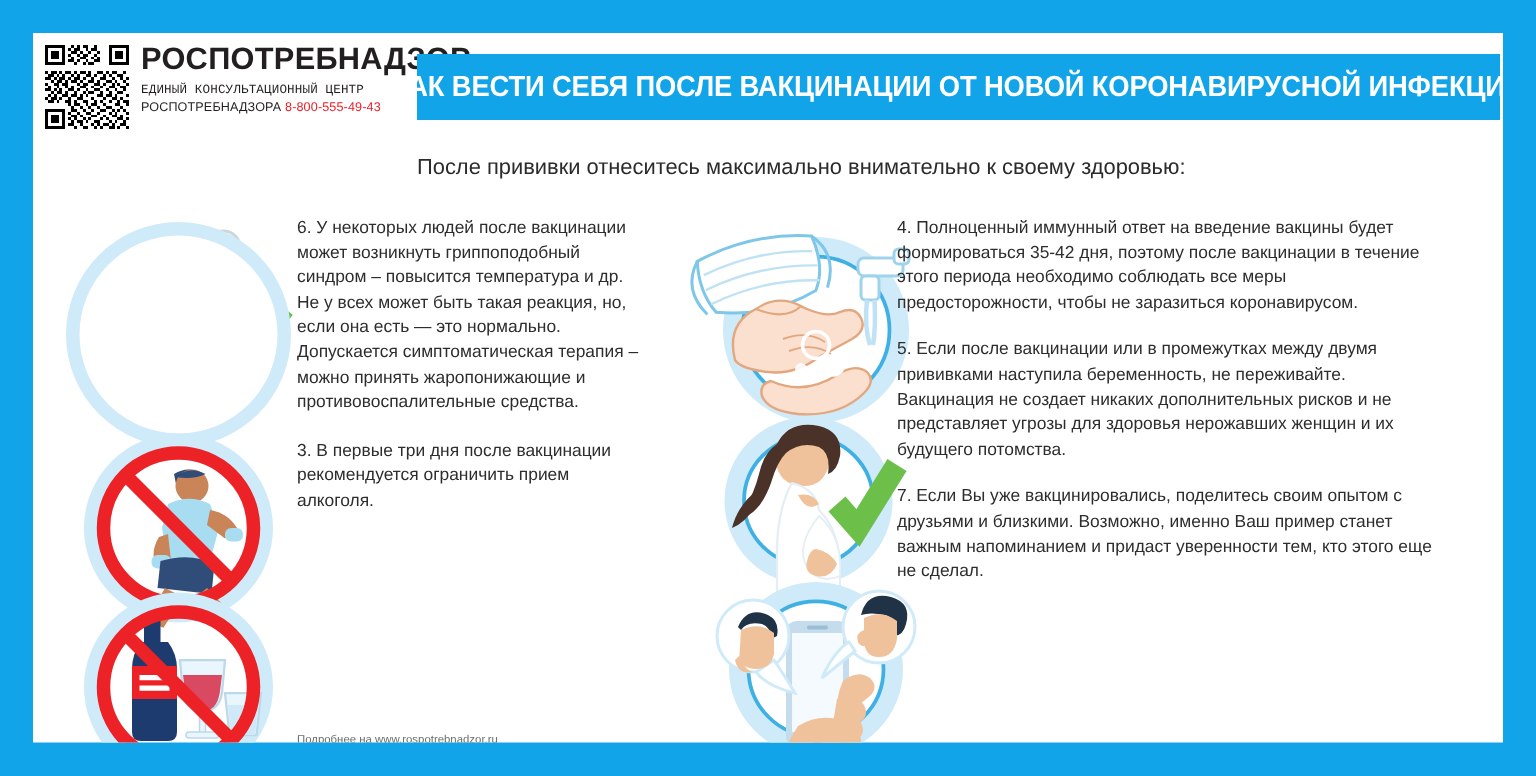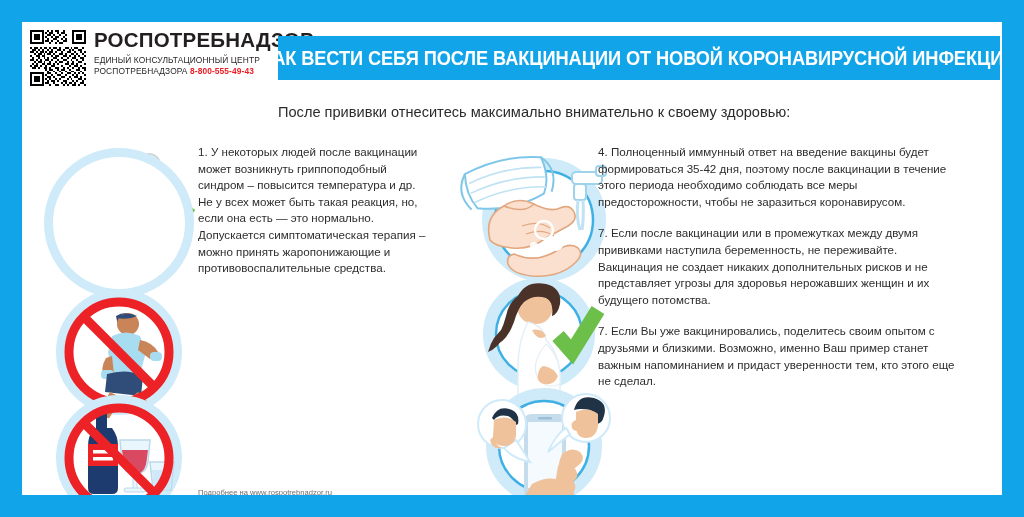--- a/index.html
+++ b/index.html
@@ -64,7 +64,7 @@
     letter-spacing: 0.1px;
     white-space: nowrap;
   }
-  .brand-sub1 { margin-top: 3px; }
+  .brand-sub1 { margin-top: 3px; font-family: Liberation Mono, monospace; }
   .brand-phone {
     color: #ed1c24;
     font-weight: bold;

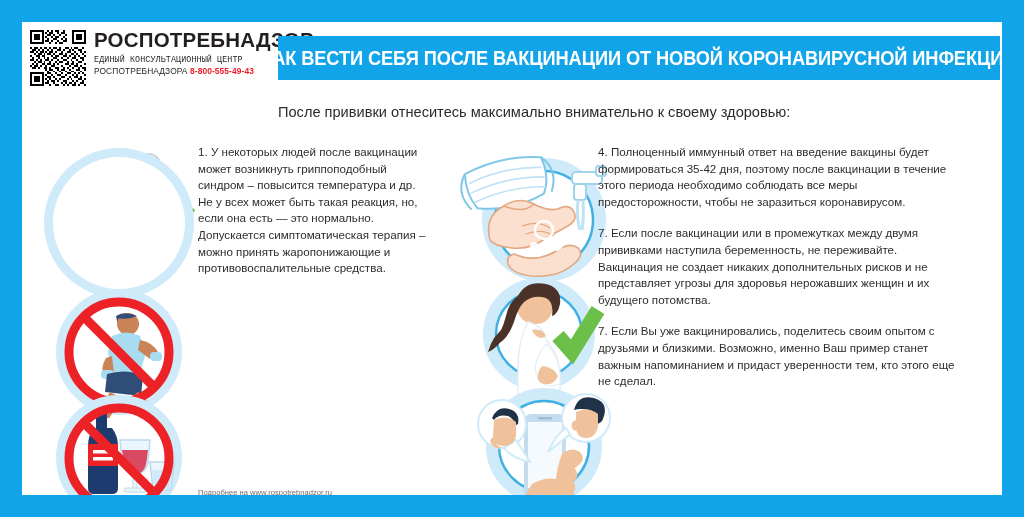--- a/index.html
+++ b/index.html
@@ -67,7 +67,7 @@
   .brand-sub1 { margin-top: 3px; font-family: Liberation Mono, monospace; }
   .brand-phone {
     color: #ed1c24;
-    font-weight: bold;
+    font-weight: normal;
     letter-spacing: 0.1px;
   }
   .title-bar {

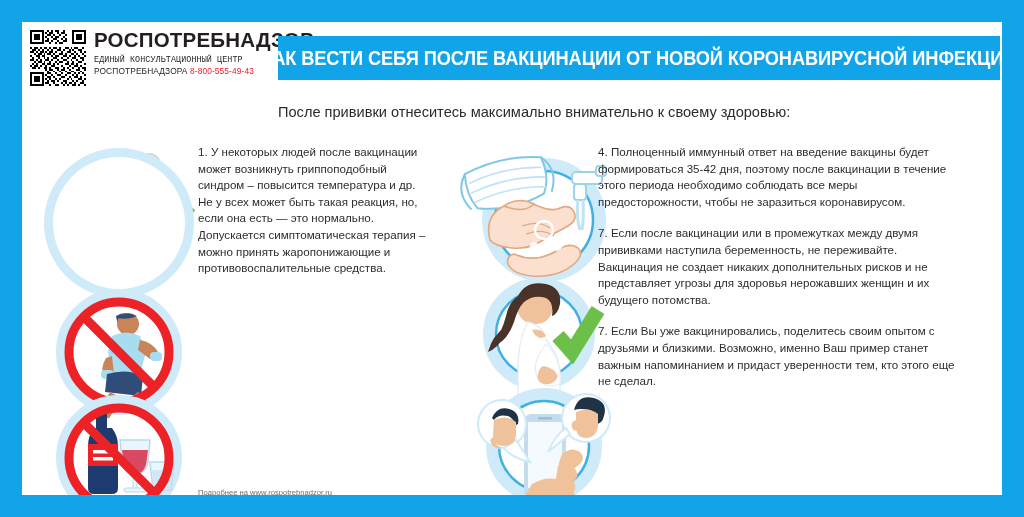--- a/index.html
+++ b/index.html
@@ -589,7 +589,7 @@
     </div>
 
     <div class="col-left-text">
-      <p class="para">1. У некоторых людей после вакцинации может возникнуть гриппоподобный синдром – повысится температура и др. Не у всех может быть такая реакция, но, если она есть — это нормально. Допускается симптоматическая терапия – можно принять жаропонижающие и противовоспалительные средства.</p>
+      <p class="para">6. У некоторых людей после вакцинации может возникнуть гриппоподобный синдром – повысится температура и др. Не у всех может быть такая реакция, но, если она есть — это нормально. Допускается симптоматическая терапия – можно принять жаропонижающие и противовоспалительные средства.</p>
     </div>
 
     <div class="col-right-text">

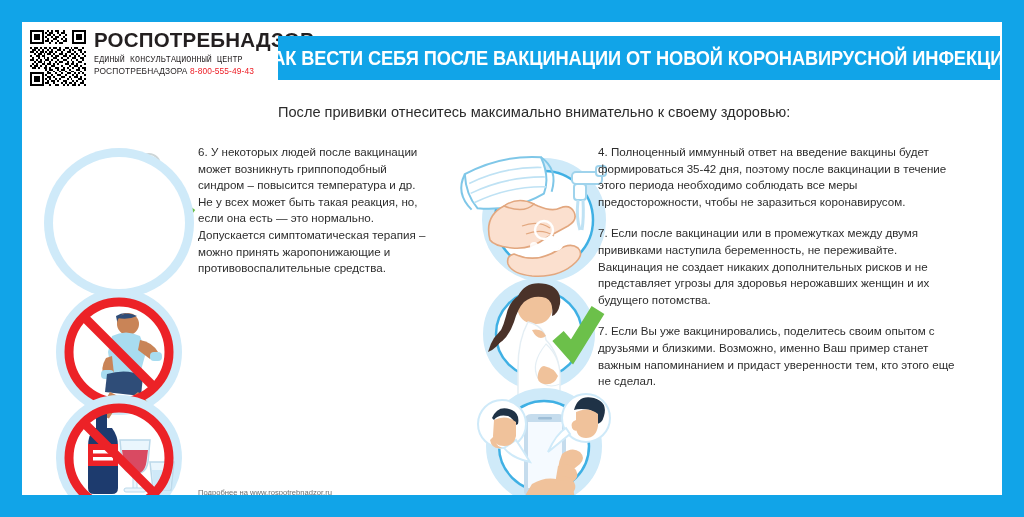--- a/index.html
+++ b/index.html
@@ -594,7 +594,7 @@
 
     <div class="col-right-text">
       <p class="para">4. Полноценный иммунный ответ на введение вакцины будет формироваться 35-42 дня, поэтому после вакцинации в течение этого периода необходимо соблюдать все меры предосторожности, чтобы не заразиться коронавирусом.</p>
-      <p class="para">7. Если после вакцинации или в промежутках между двумя прививками наступила беременность, не переживайте. Вакцинация не создает никаких дополнительных рисков и не представляет угрозы для здоровья нерожавших женщин и их будущего потомства.</p>
+      <p class="para">5. Если после вакцинации или в промежутках между двумя прививками наступила беременность, не переживайте. Вакцинация не создает никаких дополнительных рисков и не представляет угрозы для здоровья нерожавших женщин и их будущего потомства.</p>
       <p class="para">7. Если Вы уже вакцинировались, поделитесь своим опытом с друзьями и близкими. Возможно, именно Ваш пример станет важным напоминанием и придаст уверенности тем, кто этого еще не сделал.</p>
     </div>
 

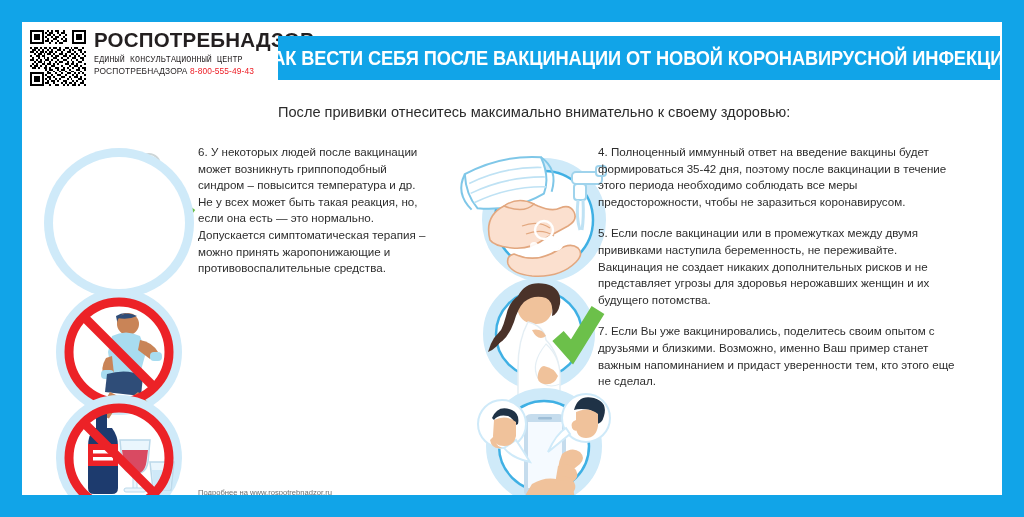--- a/index.html
+++ b/index.html
@@ -590,6 +590,7 @@
 
     <div class="col-left-text">
       <p class="para">6. У некоторых людей после вакцинации может возникнуть гриппоподобный синдром – повысится температура и др. Не у всех может быть такая реакция, но, если она есть — это нормально. Допускается симптоматическая терапия – можно принять жаропонижающие и противовоспалительные средства.</p>
+      <p class="para">3. В первые три дня после вакцинации рекомендуется ограничить прием алкоголя.</p>
     </div>
 
     <div class="col-right-text">

